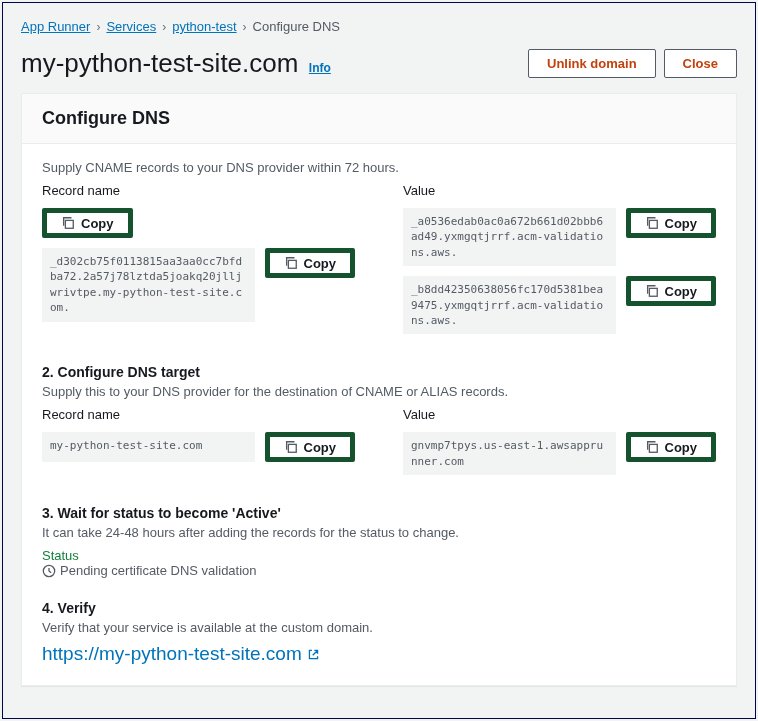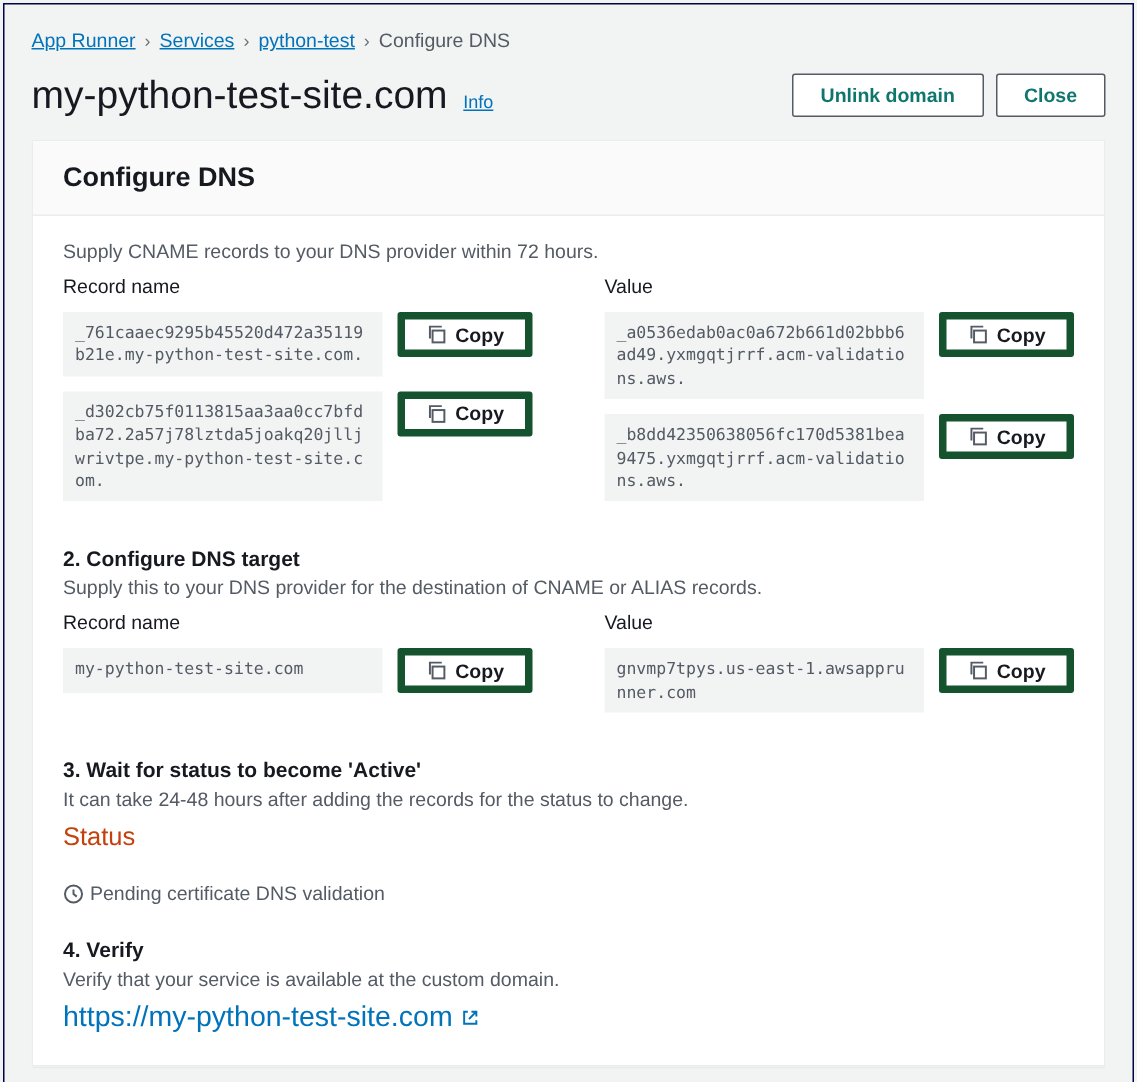--- a/index.html
+++ b/index.html
@@ -47,7 +47,7 @@
   .info-link {
     color: #0073bb;
     font-size: 12px;
-    font-weight: 400;
+    font-weight: 700;
     margin-left: 6px;
     vertical-align: middle;
   }

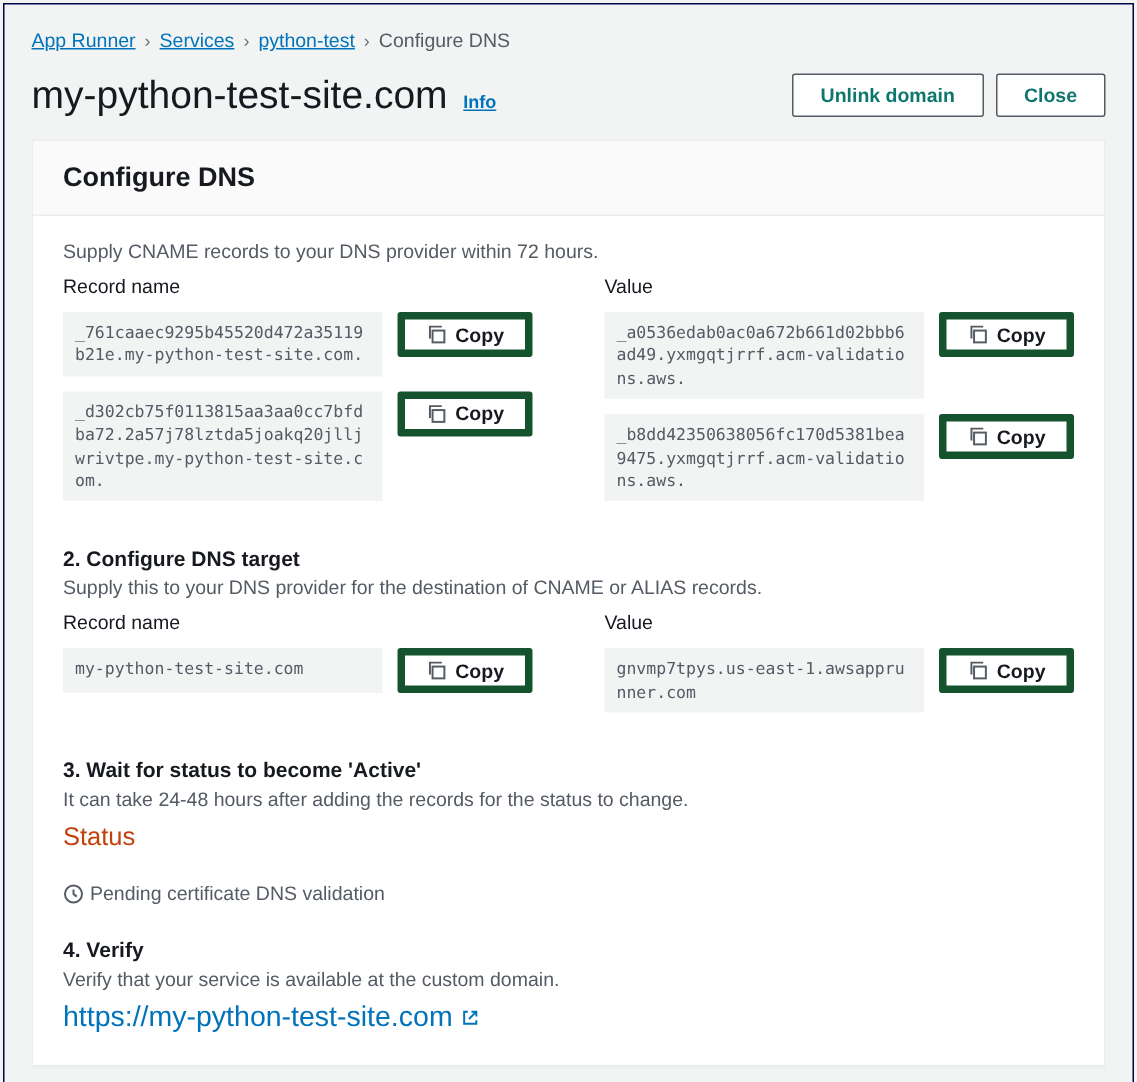--- a/index.html
+++ b/index.html
@@ -61,7 +61,7 @@
     padding: 6px 18px;
     font-size: 13px;
     font-weight: 700;
-    color: #0f766e;
+    color: #c2410c;
     cursor: pointer;
     border-radius: 2px;
     display: inline-flex;

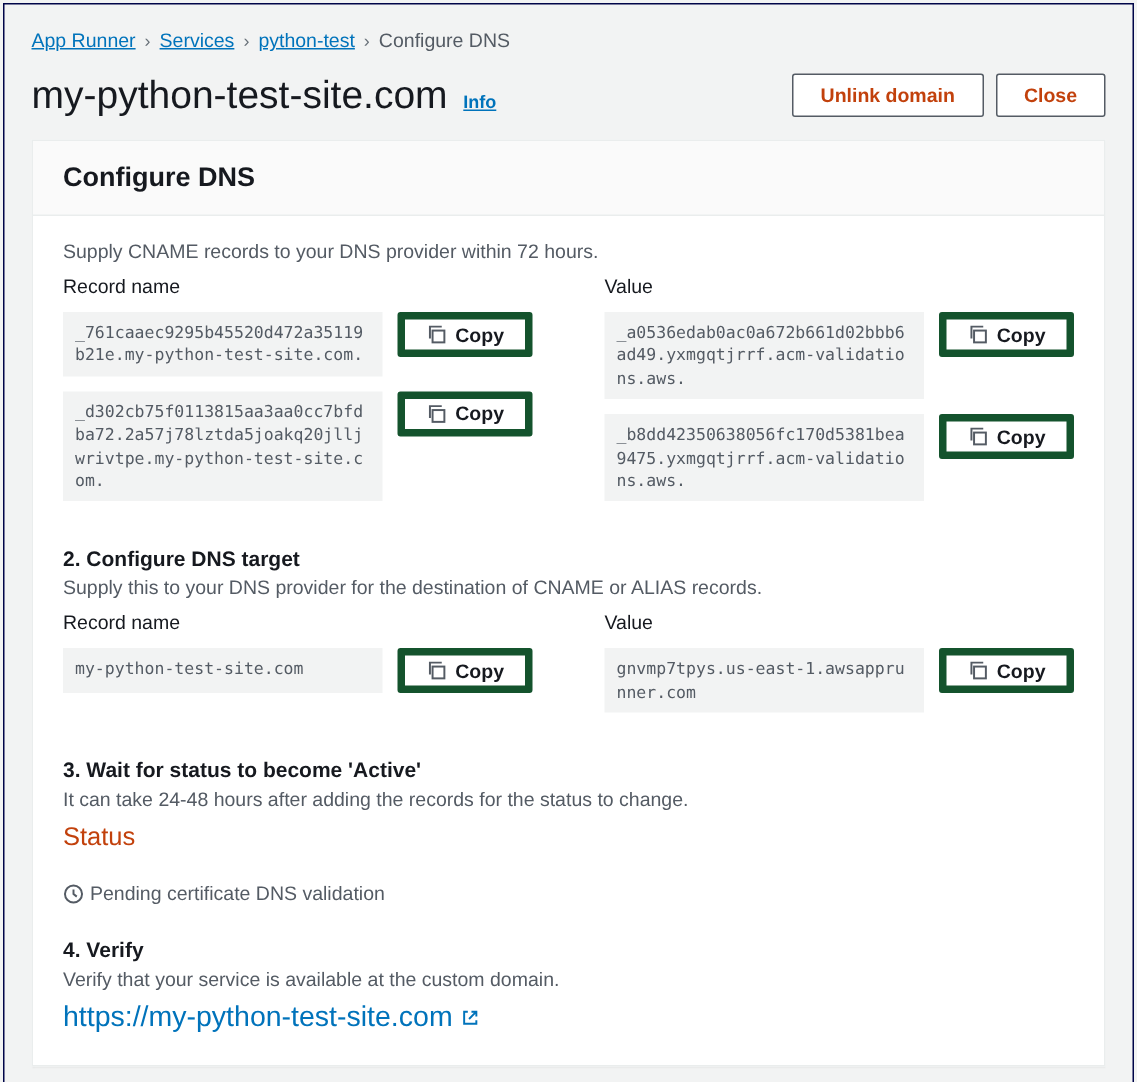--- a/index.html
+++ b/index.html
@@ -206,7 +206,6 @@
         <div class="col">
           <div class="col-label">Record name</div>
           <div class="code-row">
-            <div class="code-box">_761caaec9295b45520d472a35119b21e.my-python-test-site.com.</div>
             <button class="copy-btn">
               <svg class="copy-icon" viewBox="0 0 16 16" fill="none" stroke="#545b64" stroke-width="1.5">
                   <rect x="5" y="5" width="9" height="9"></rect>

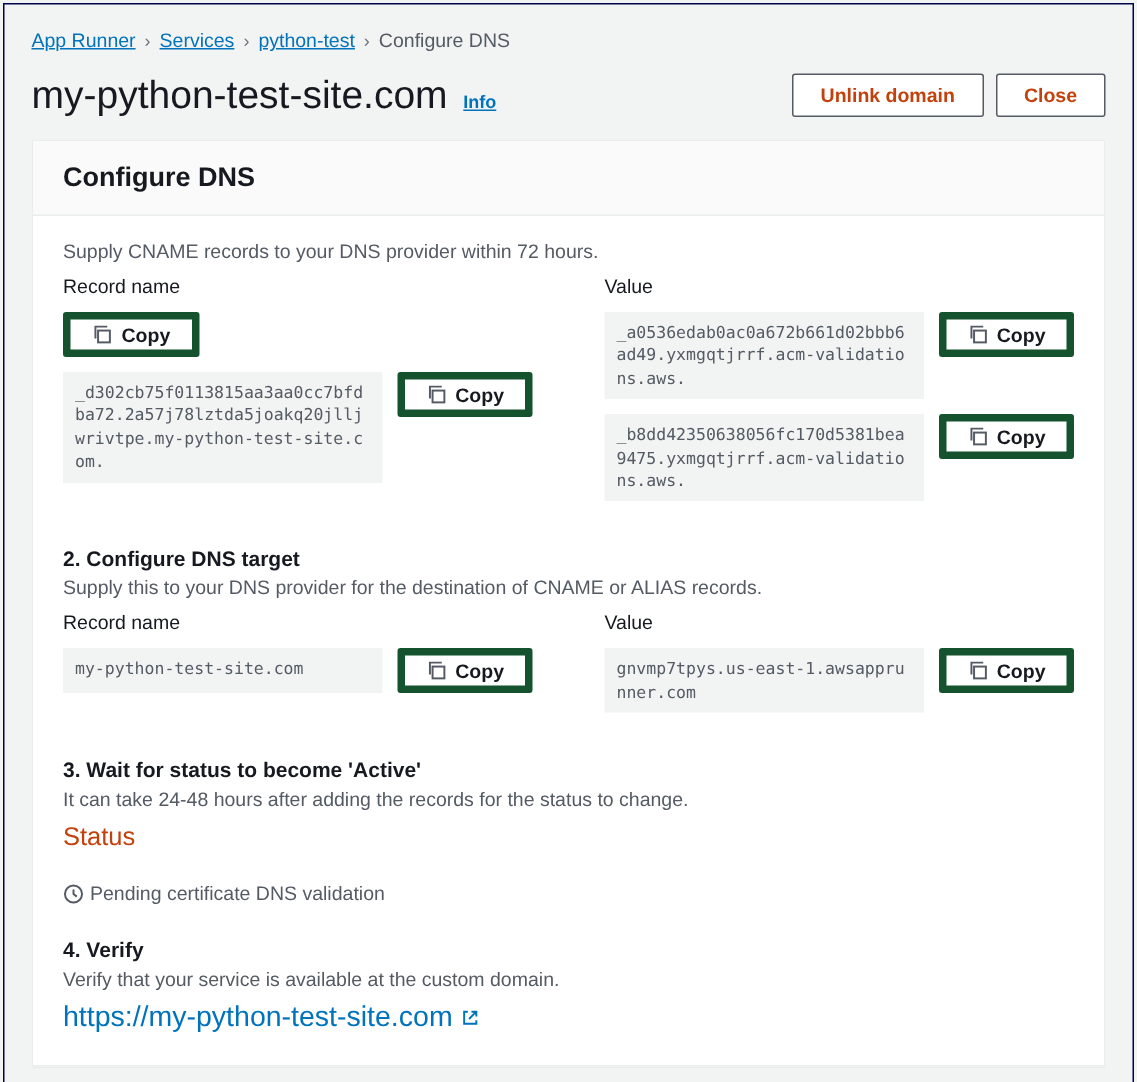--- a/index.html
+++ b/index.html
@@ -149,9 +149,9 @@
   }
   .section-gap { height: 22px; }
   .status-label {
-    font-size: 17px;
-    color: #c2410c;
-    margin-bottom: 20px;
+    font-size: 13px;
+    color: #15803d;
+    margin-bottom: 0;
   }
   .status-row {
     display: flex;

